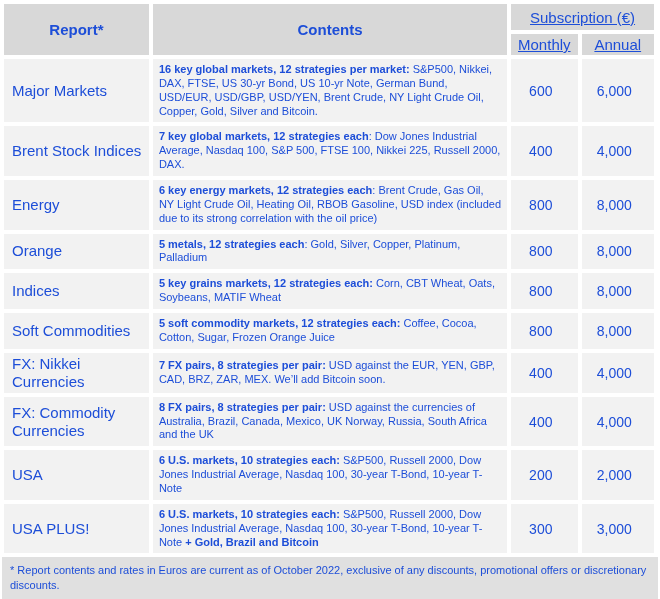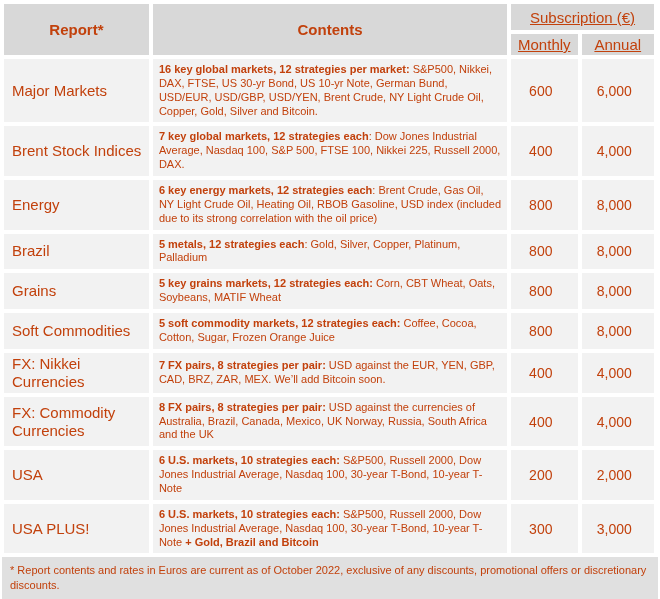--- a/index.html
+++ b/index.html
@@ -9,7 +9,7 @@
     height: 599px;
     background: #ffffff;
     font-family: "Liberation Sans", sans-serif;
-    color: #c2410c;
+    color: #1d4ed8;
     overflow: hidden;
     box-sizing: border-box;
   }

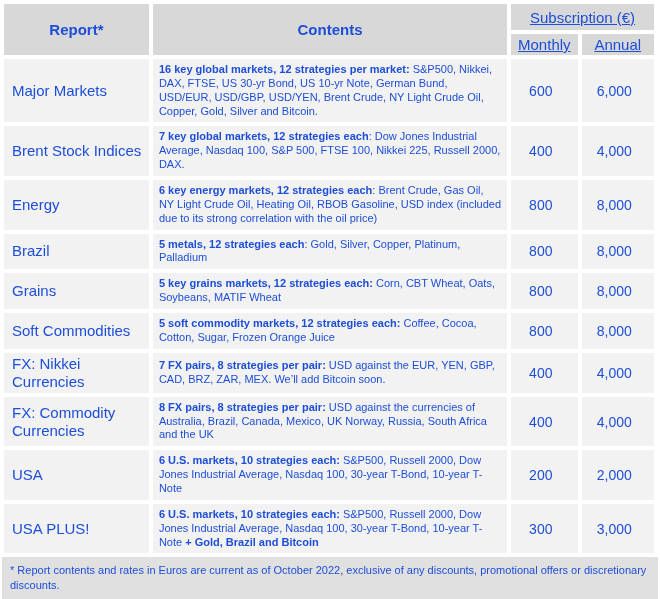--- a/index.html
+++ b/index.html
@@ -100,7 +100,7 @@
         <td class="num">8,000</td>
       </tr>
       <tr style="height:31px">
-        <td class="report">Brazil</td>
+        <td class="report">Orange</td>
         <td class="contents"><span class="lead">5 metals, 12 strategies each</span><span>: Gold, Silver, Copper, Platinum, Palladium</span><span class="lead"></span></td>
         <td class="num">800</td>
         <td class="num">8,000</td>

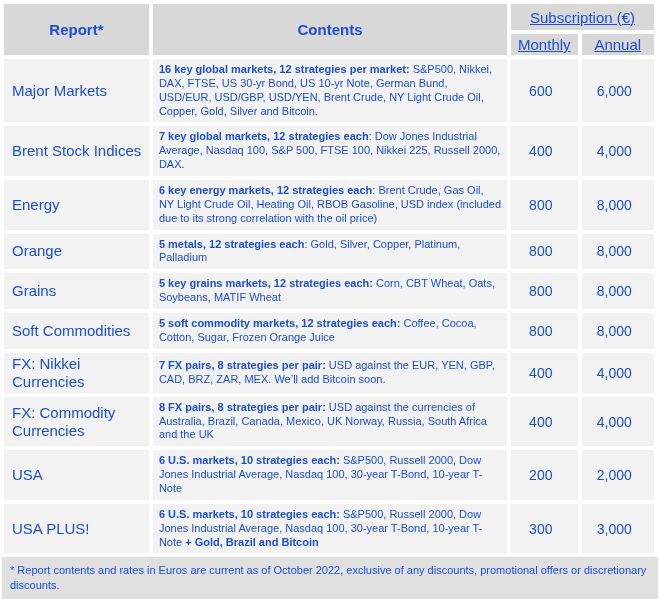--- a/index.html
+++ b/index.html
@@ -106,7 +106,7 @@
         <td class="num">8,000</td>
       </tr>
       <tr style="height:32px">
-        <td class="report">Grains</td>
+        <td class="report">Indices</td>
         <td class="contents"><span class="lead">5 key grains markets, 12 strategies each:</span><span> Corn, CBT Wheat, Oats, Soybeans, MATIF Wheat</span><span class="lead"></span></td>
         <td class="num">800</td>
         <td class="num">8,000</td>

